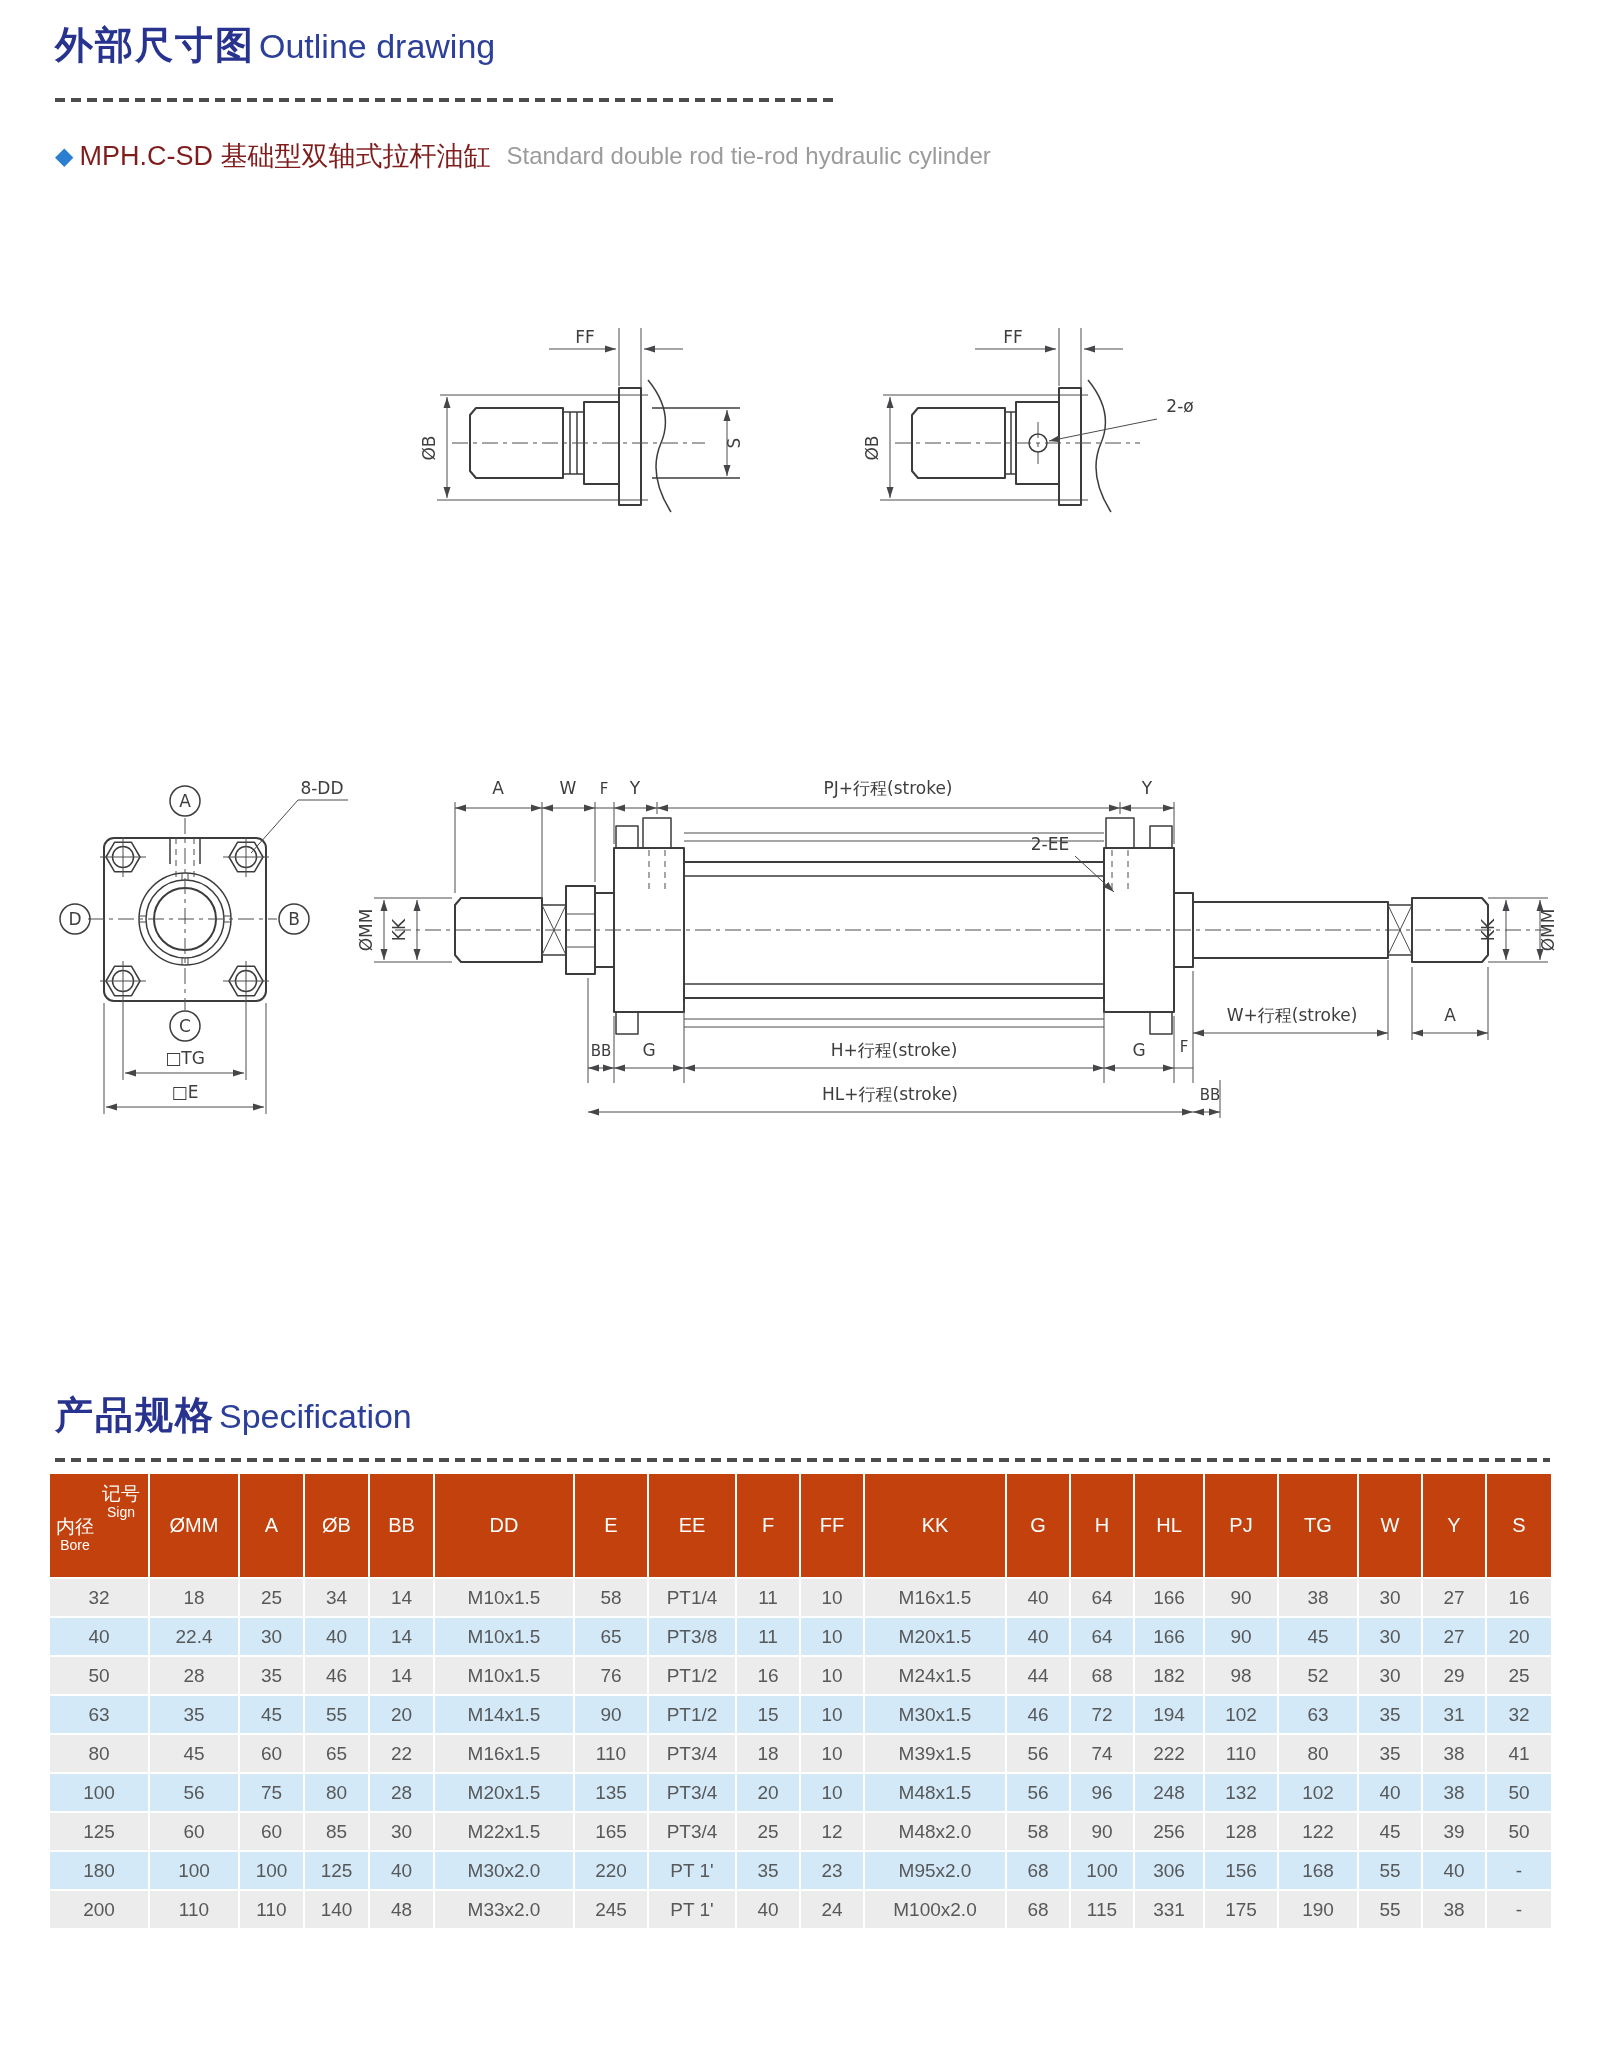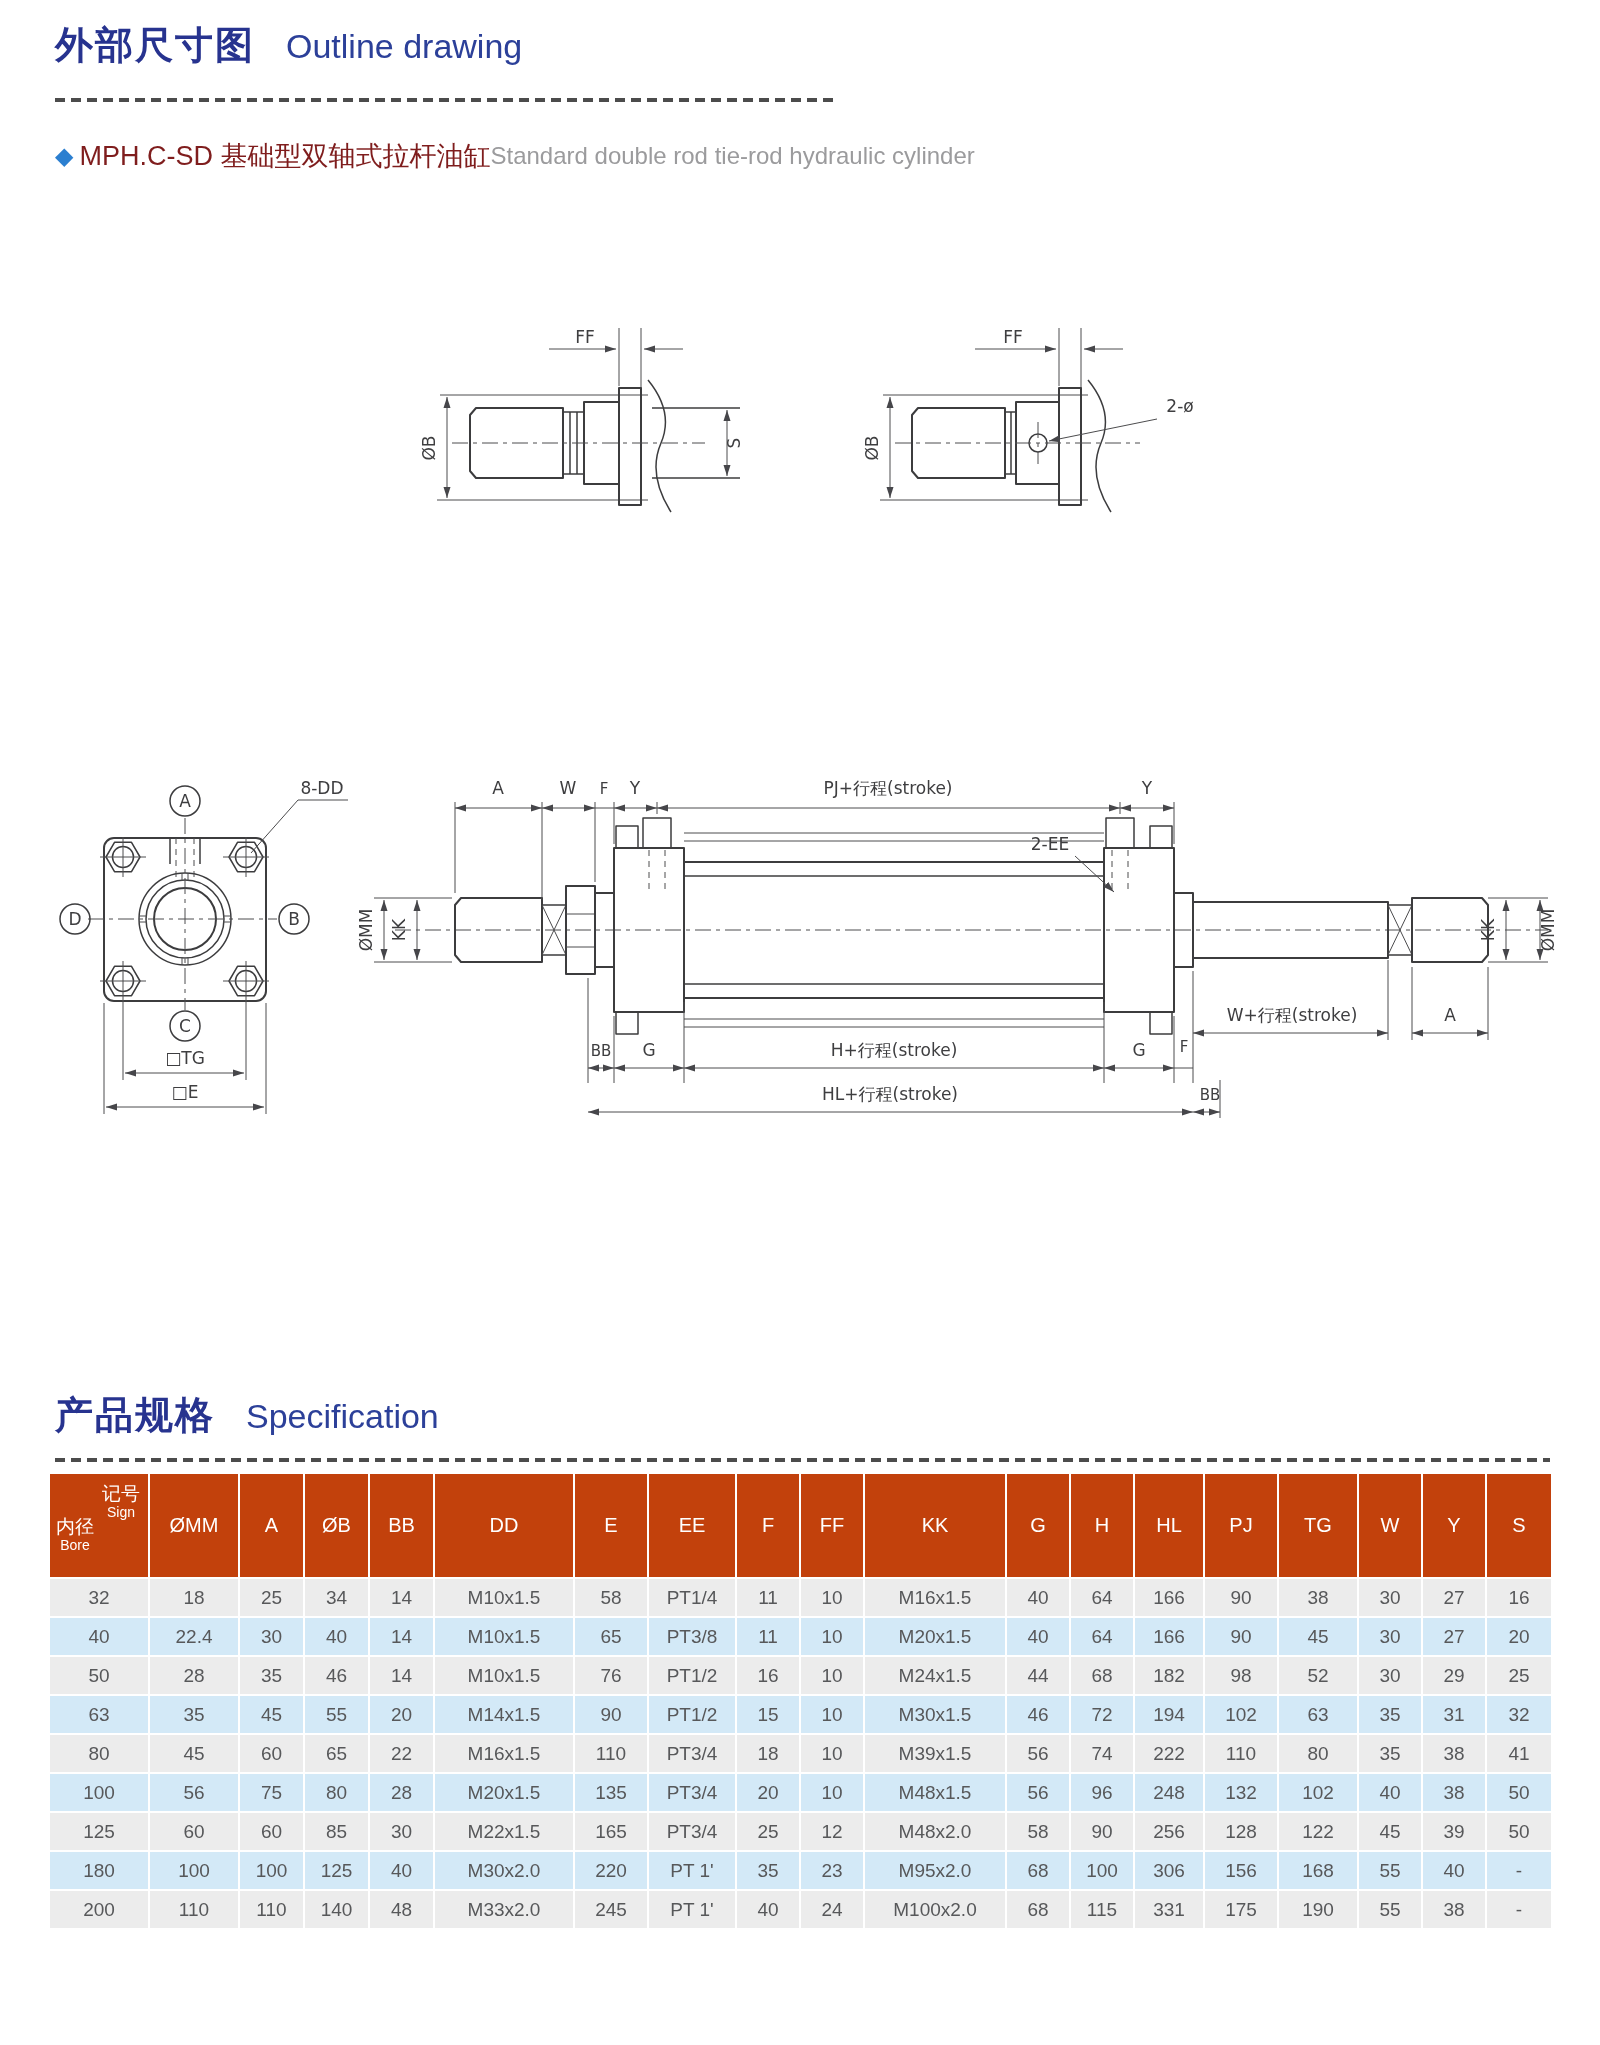--- a/index.html
+++ b/index.html
@@ -7,7 +7,7 @@
     width:1600px; height:2045px; background:#ffffff; position:relative;
     font-family:"Liberation Sans", sans-serif; overflow:hidden;
   }
-  .sec-head { position:absolute; left:55px; display:flex; align-items:baseline; gap:31px; white-space:nowrap; }
+  .sec-head { position:absolute; left:55px; display:flex; align-items:baseline; gap:4px; white-space:nowrap; }
   .sec-head .zh { font-size:38px; font-weight:bold; color:#27338f; letter-spacing:2px; }
   .sec-head .en { font-size:34px; color:#2c4099; }
   #outline-head { top:20px; }

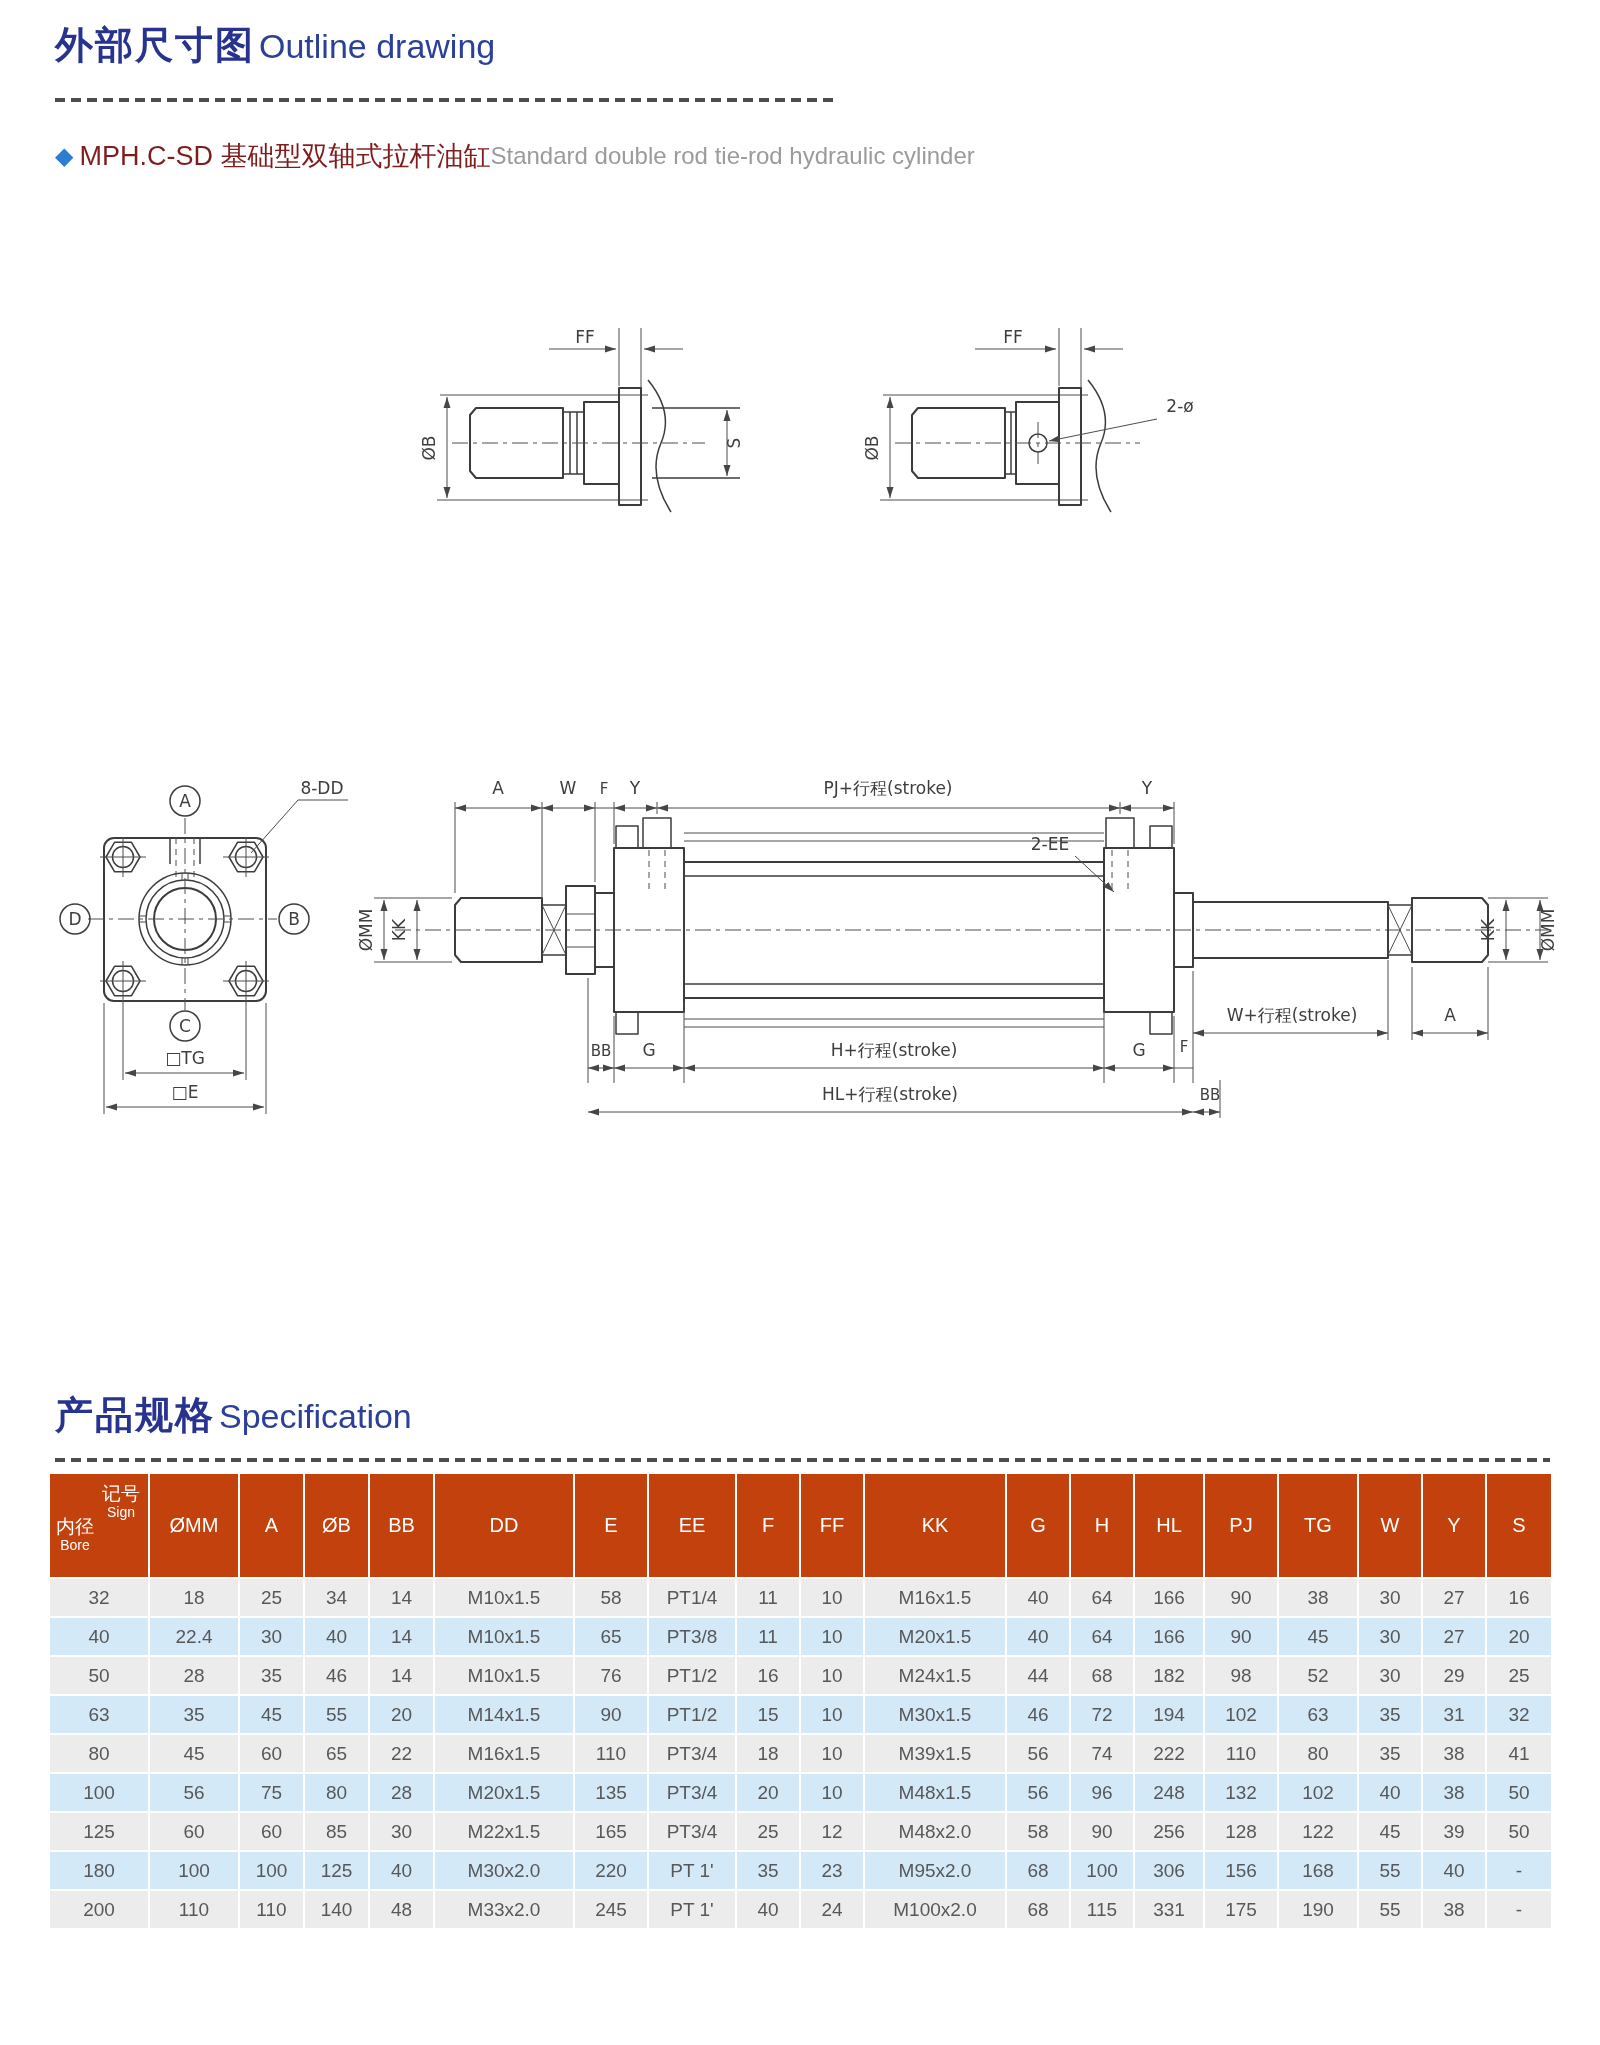--- a/index.html
+++ b/index.html
@@ -19,7 +19,7 @@
   .product { position:absolute; left:55px; top:138px; display:flex; align-items:center; white-space:nowrap; }
   .product .diamond { color:#2b7fd0; font-size:24px; margin-right:6px; }
   .product .model { font-size:27px; color:#7f1d1d; }
-  .product .desc { font-size:24px; color:#9b9b9d; }
+  .product .desc { font-size:24px; color:#9b9b9d; margin-left:16px; }
 
   
   #drawing { position:absolute; left:0; top:190px; }

